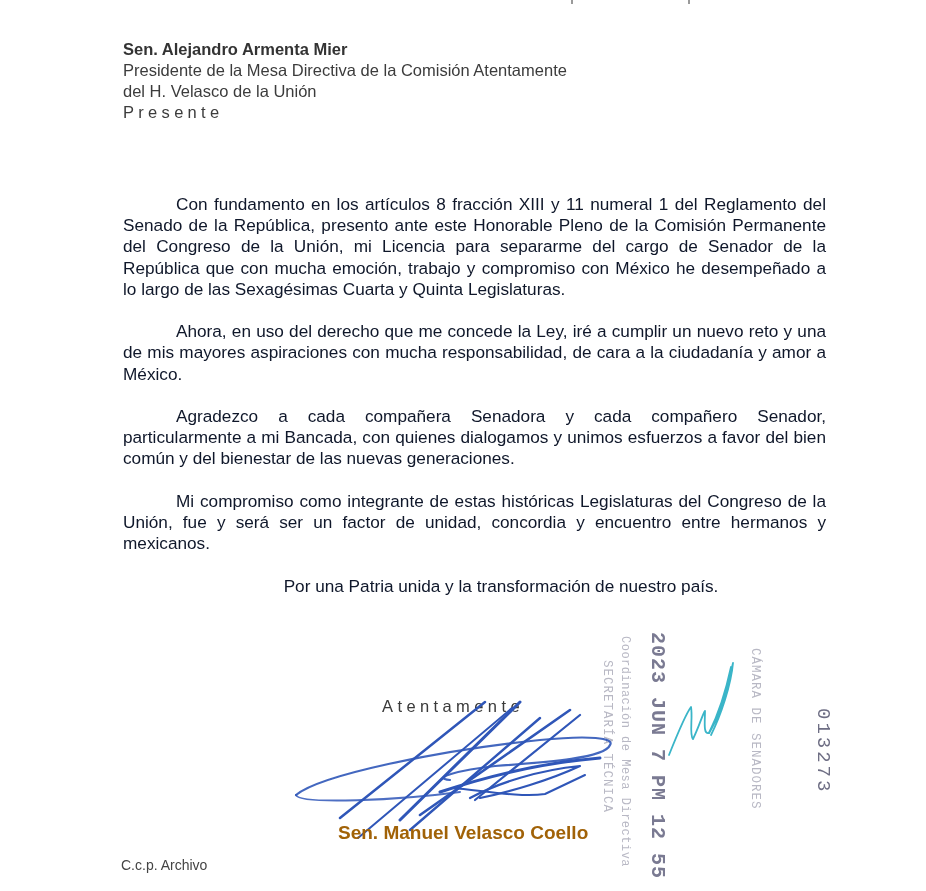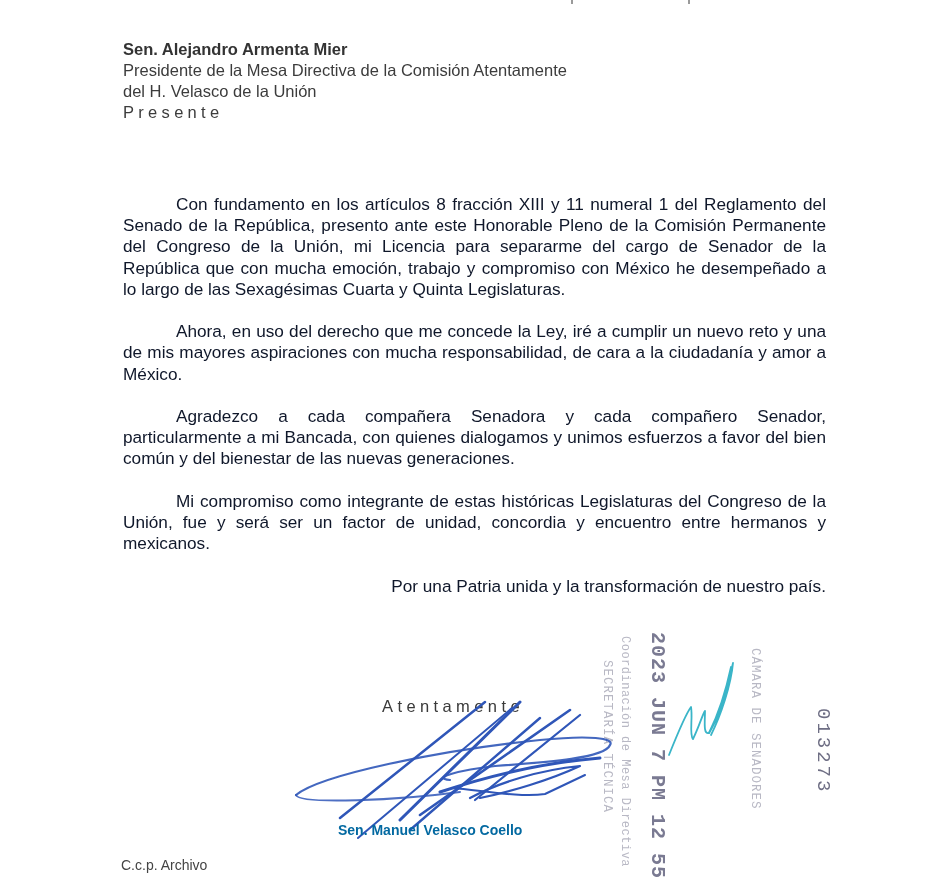--- a/index.html
+++ b/index.html
@@ -60,7 +60,7 @@
       text-indent: 53px;
     }
     .body-text p.closing {
-      text-align: right;
+      text-align: center;
     }
     .atentamente {
       position: absolute;

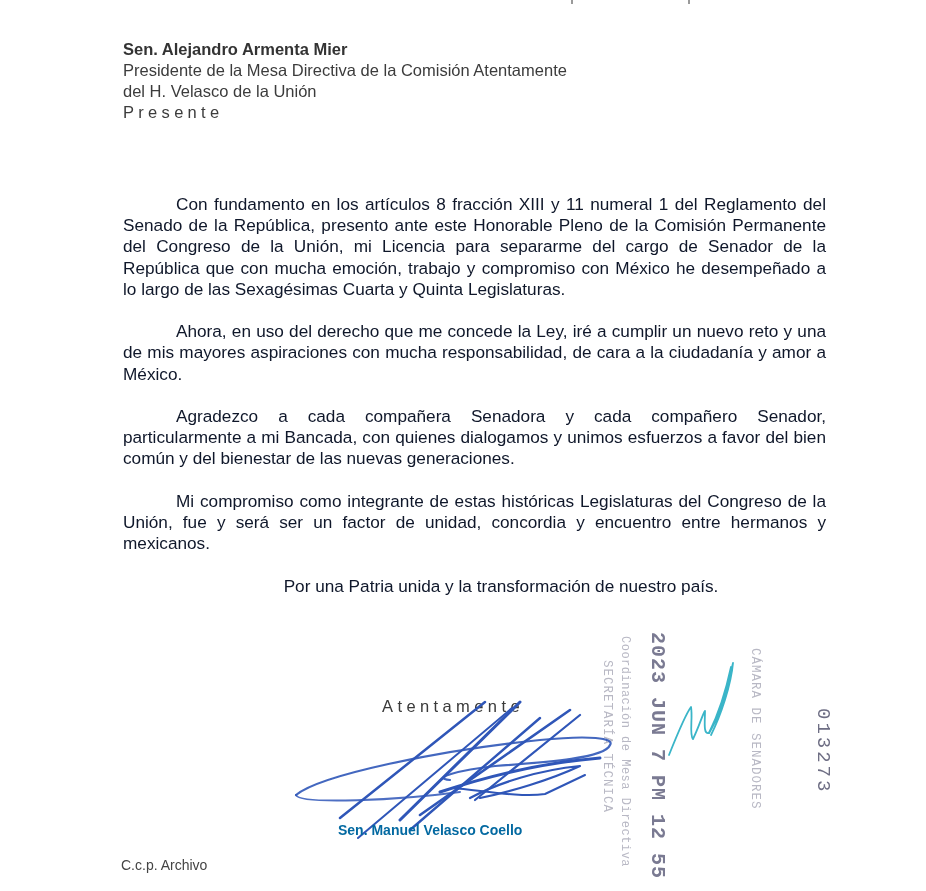--- a/index.html
+++ b/index.html
@@ -74,9 +74,9 @@
       position: absolute;
       left: 338px;
       top: 822px;
-      font-size: 14px;
+      font-size: 19px;
       font-weight: bold;
-      color: #0369a1;
+      color: #a16207;
     }
     .ccp {
       position: absolute;

